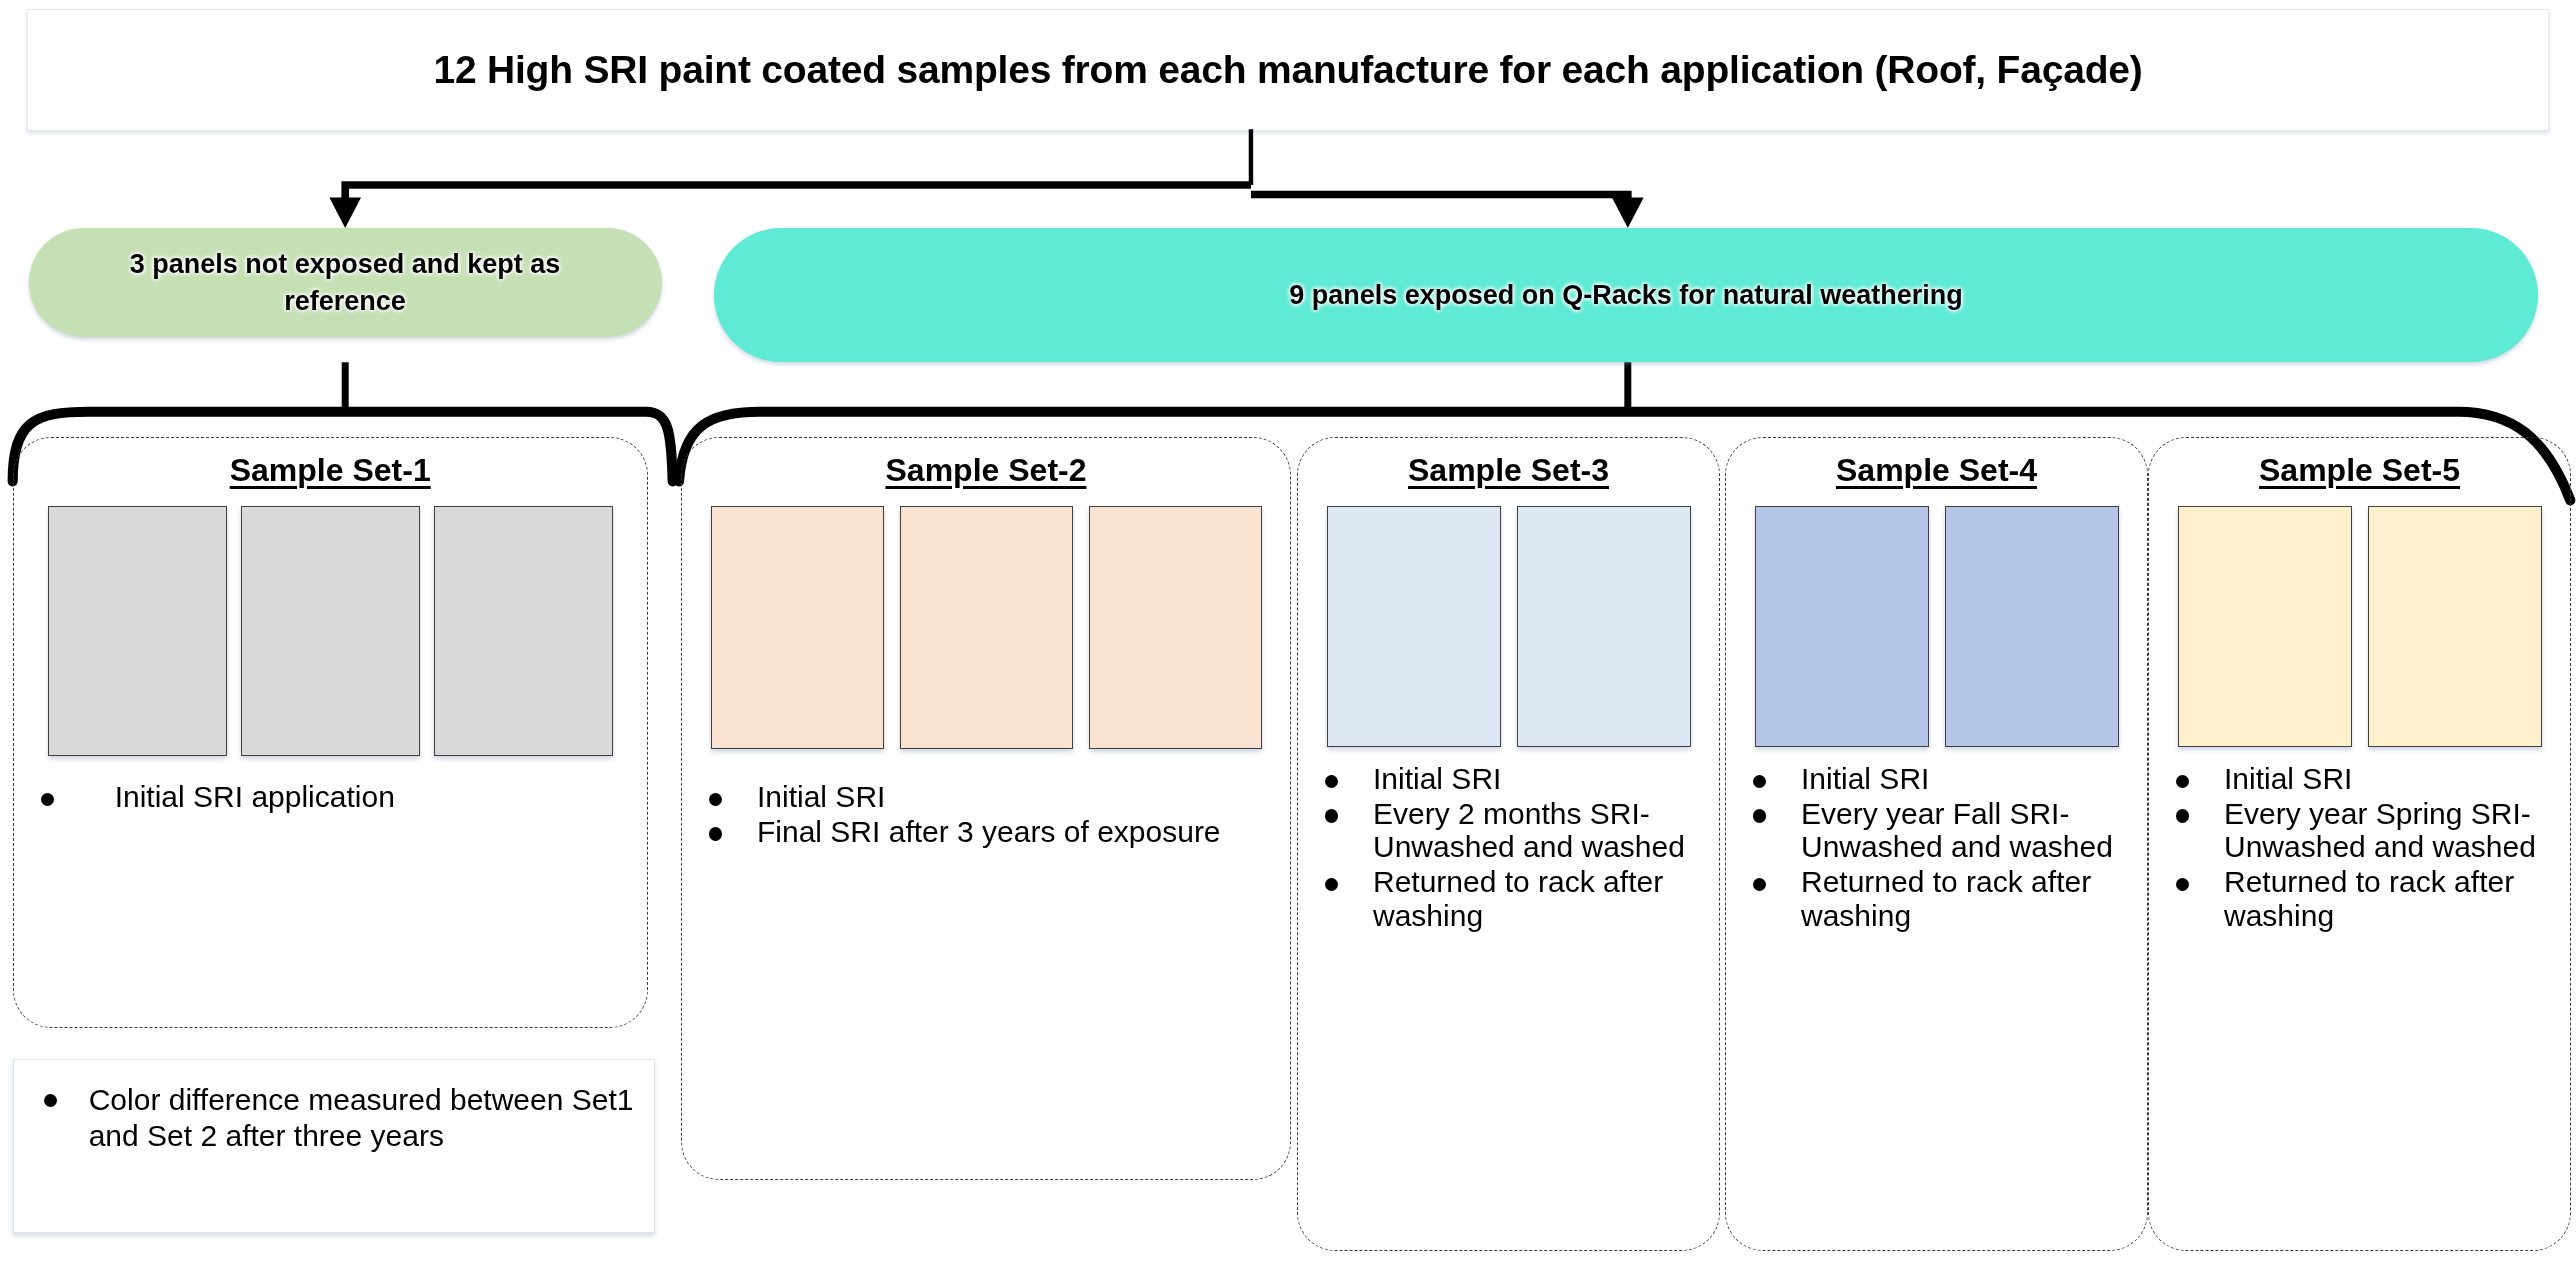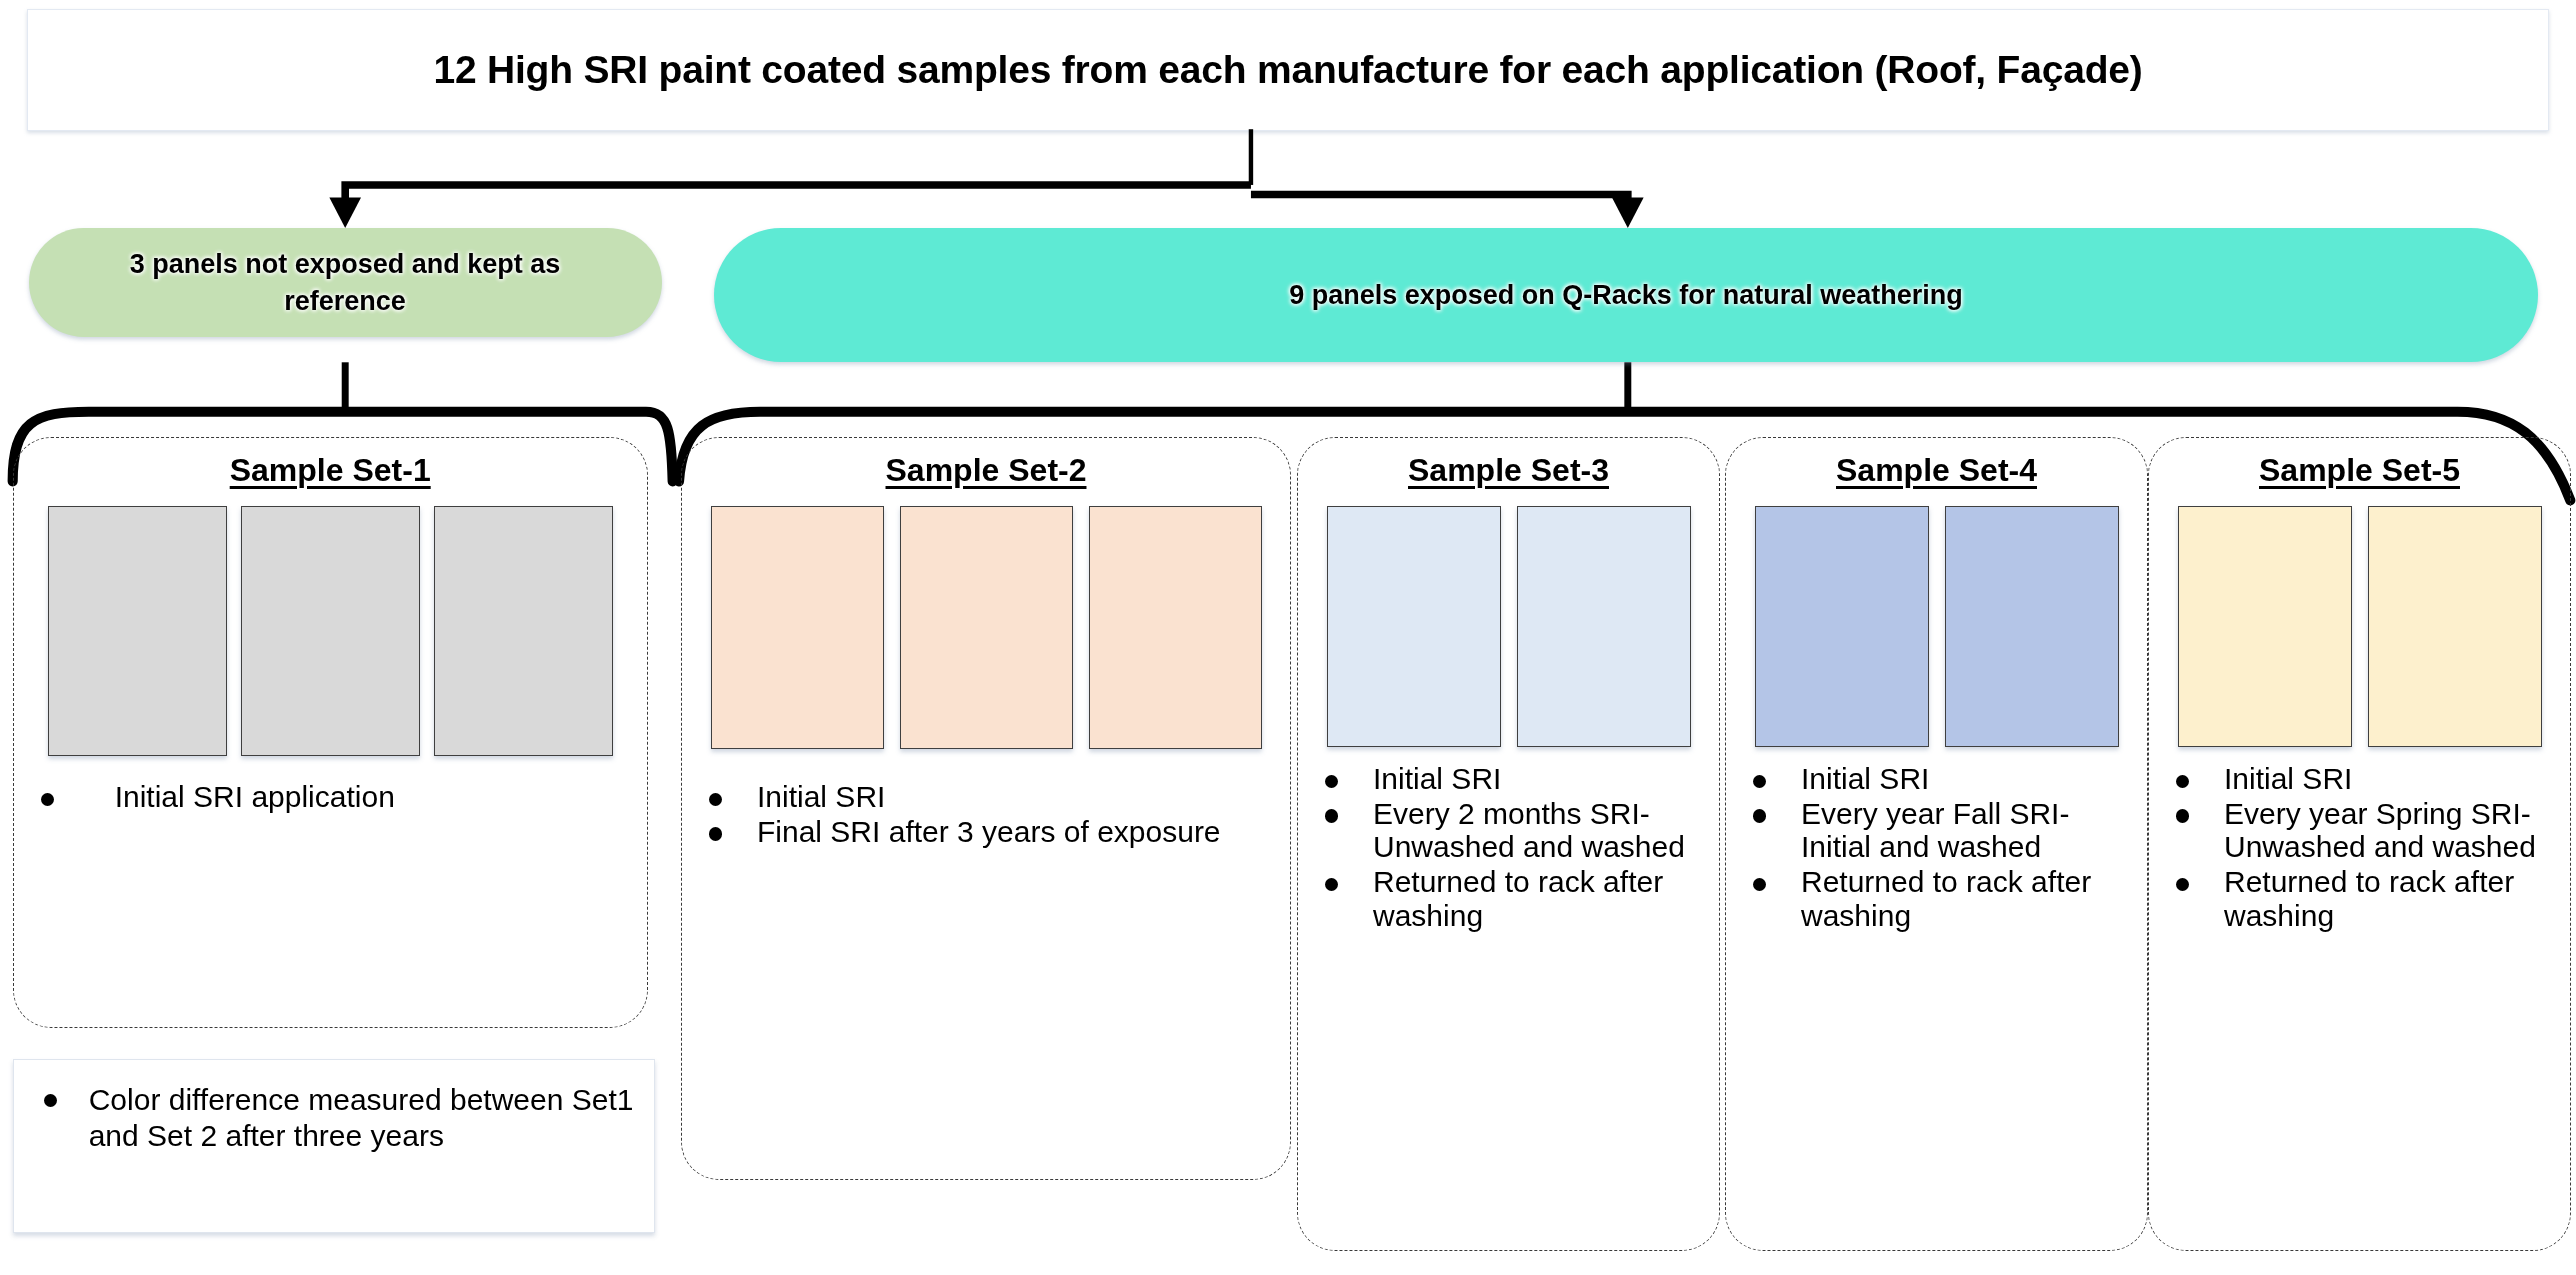--- a/index.html
+++ b/index.html
@@ -170,7 +170,7 @@
   </div>
   <ul class="bullets">
     <li>Initial SRI</li>
-    <li>Every year Fall SRI- Initial and washed</li>
+    <li>Every year Fall SRI- Unwashed and washed</li>
     <li>Returned to rack after washing</li>
   </ul>
 </div>

